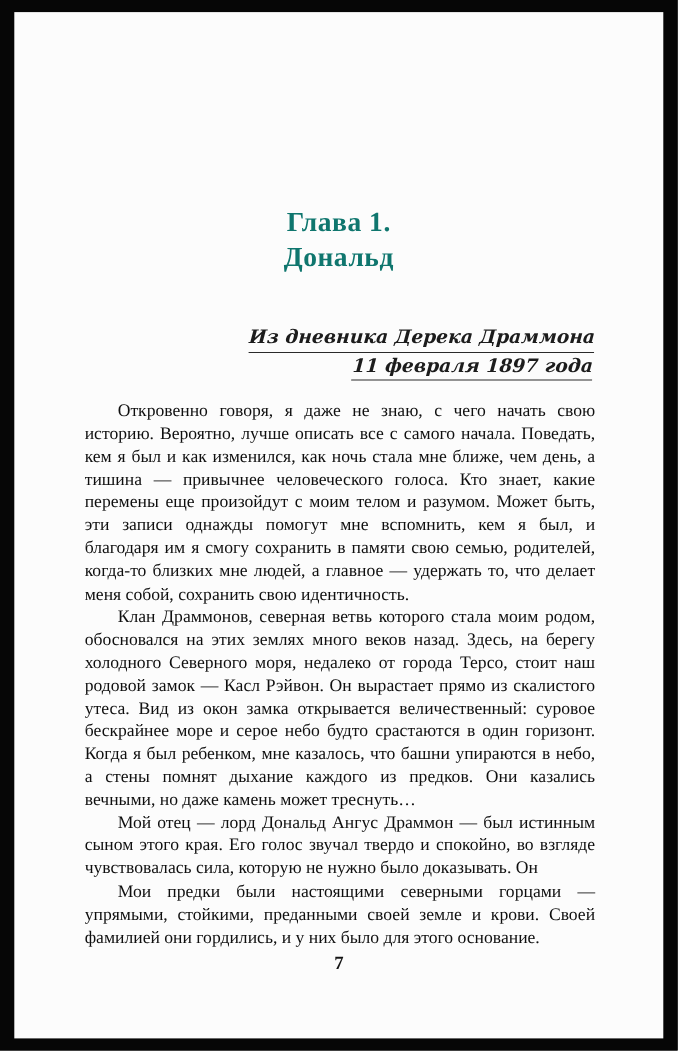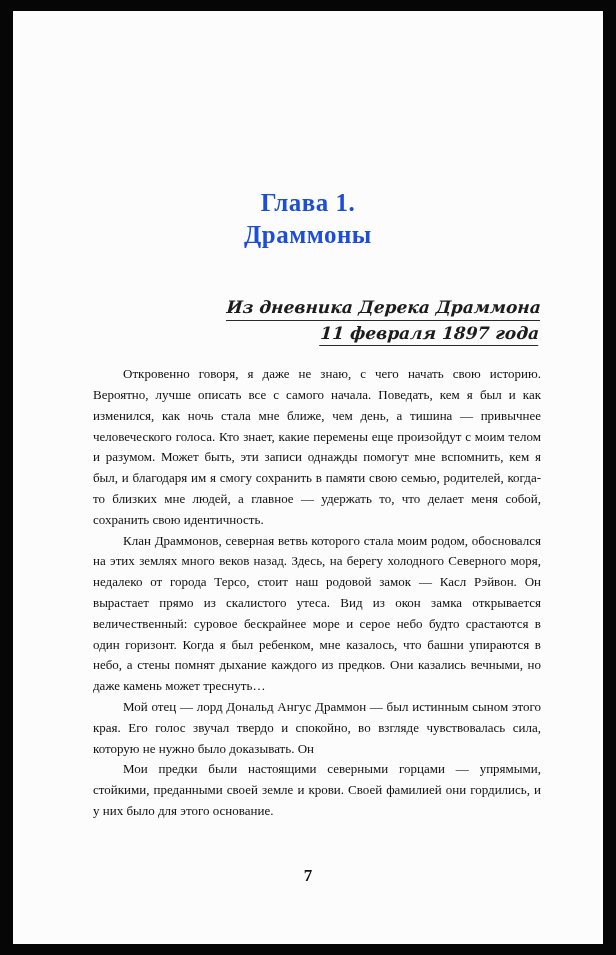--- a/index.html
+++ b/index.html
@@ -36,7 +36,7 @@
     font-size: 25px;
     font-weight: bold;
     line-height: 1.28;
-    color: #1d4ed8;
+    color: #0f766e;
     letter-spacing: 0.5px;
   }
   .epigraph {

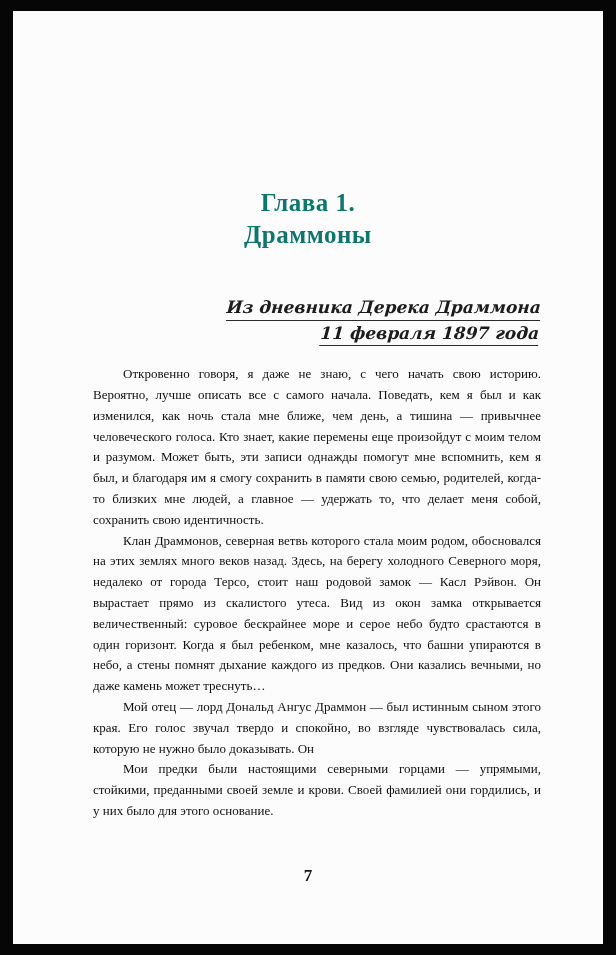--- a/index.html
+++ b/index.html
@@ -89,7 +89,7 @@
 
     <h1 class="chapter-title">
       <span>Глава 1.</span><br>
-      <span>Драммоны</span>
+      <span>Дональд</span>
     </h1>
 
     <div class="epigraph">

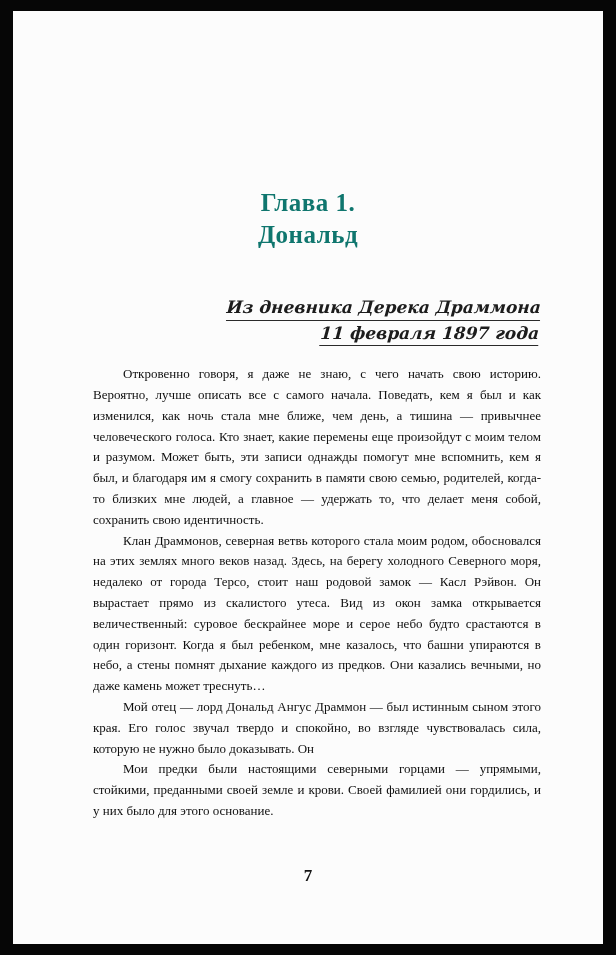--- a/index.html
+++ b/index.html
@@ -60,11 +60,10 @@
   .body-text {
     margin-top: 18px;
     padding: 0 62px 0 64px;
-    font-size: 13px;
+    font-size: 16px;
     line-height: 20.8px;
     text-align: justify;
     color: #0f0f0f;
-    margin-left: 16px;
   }
   .body-text p {
     margin: 0;

